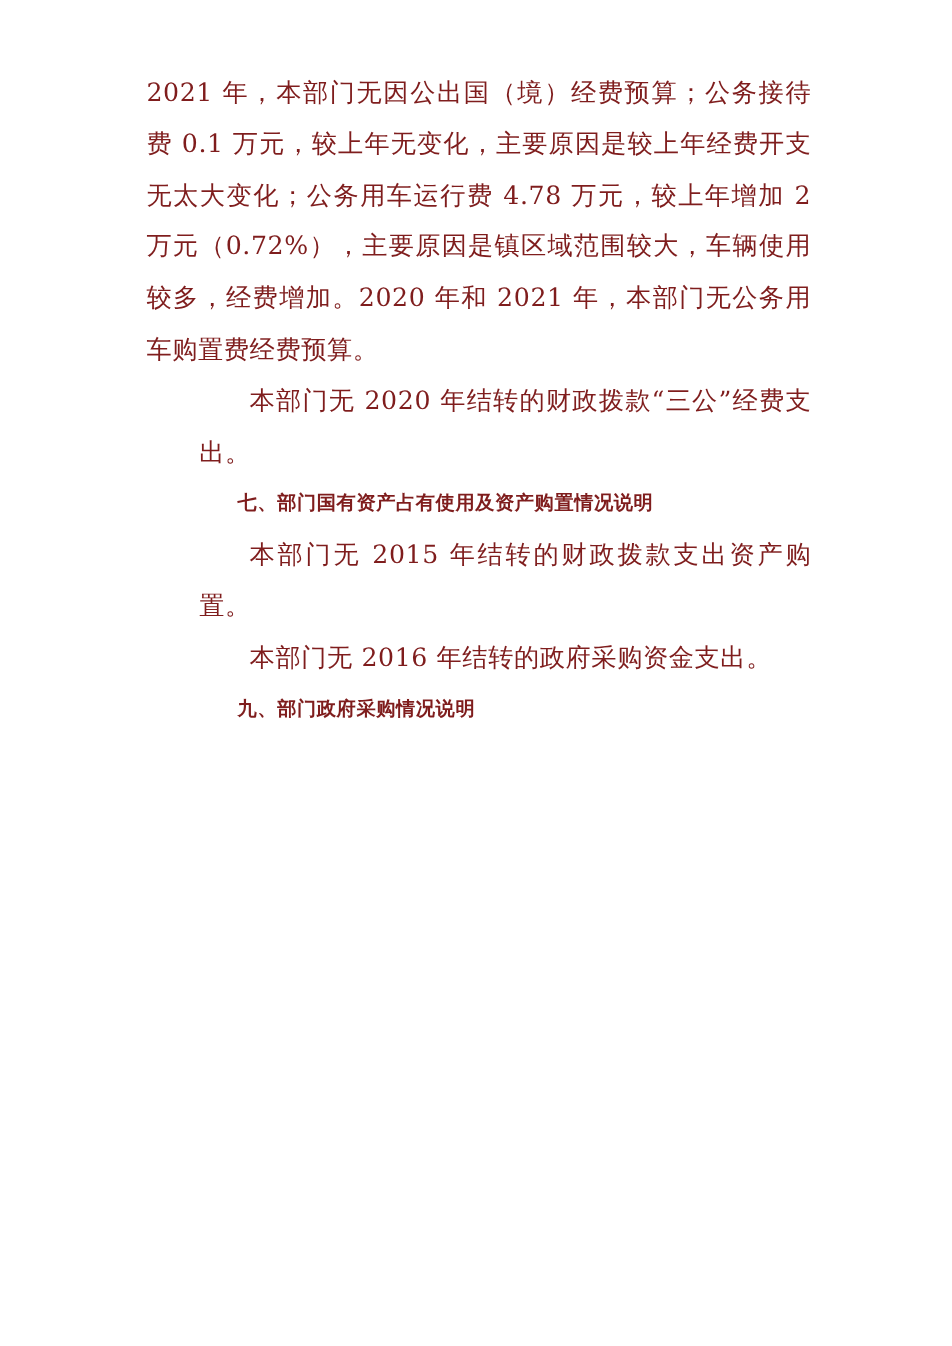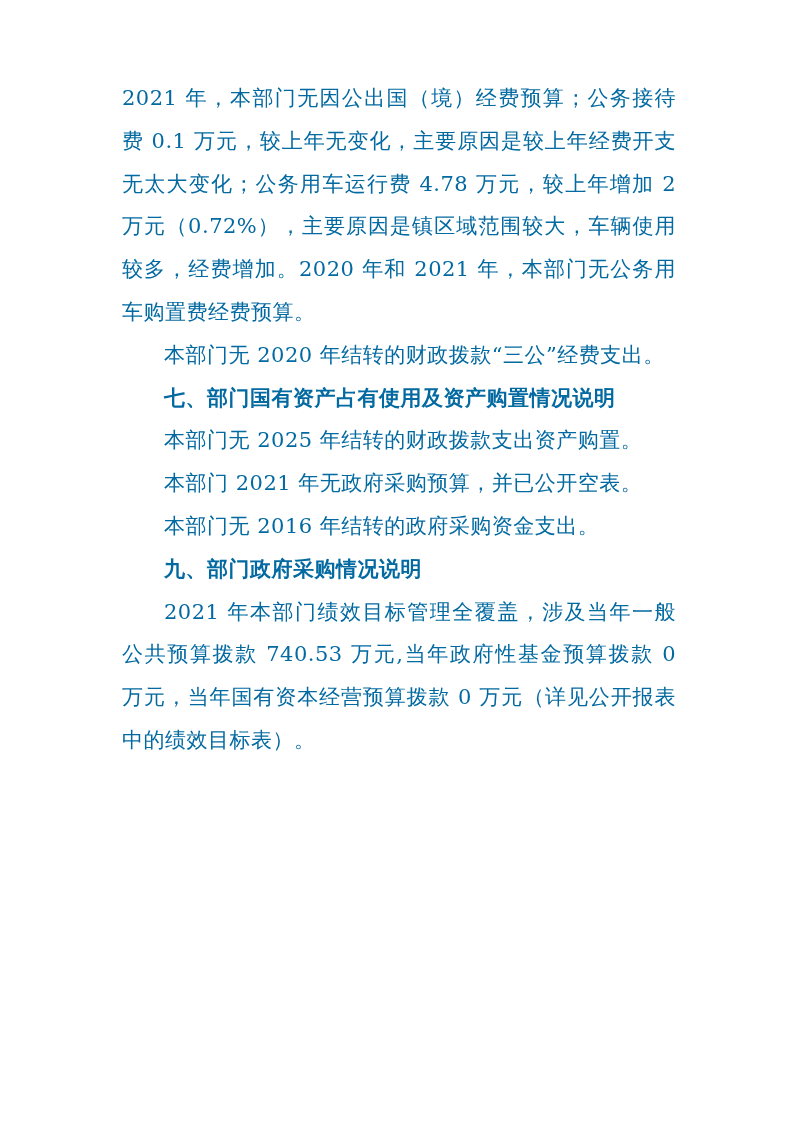--- a/index.html
+++ b/index.html
@@ -14,9 +14,9 @@
     margin: 0 auto;
     background: #ffffff;
     box-sizing: border-box;
-    padding: 77px 117px 0 122px;
+    padding: 56px 117px 0 122px;
     overflow: hidden;
-    color: #0369a1;
+    color: #7f1d1d;
   }
   .doc-body {
     width: 554px;

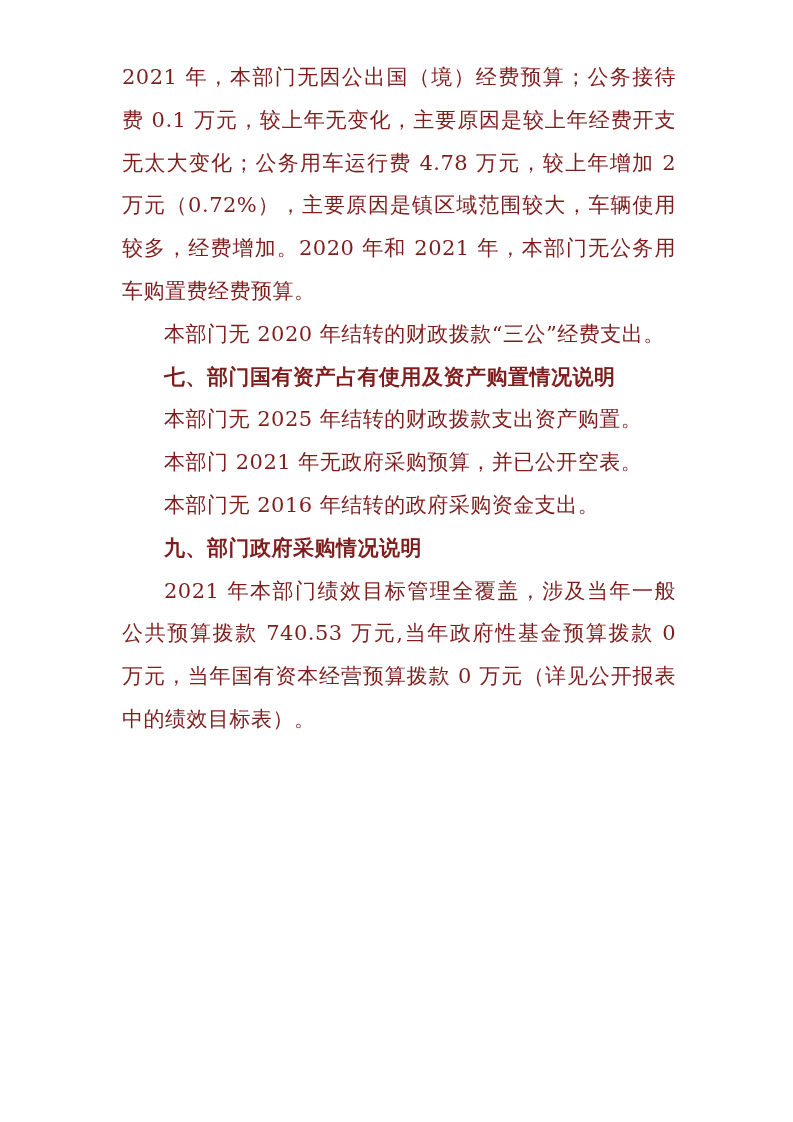--- a/index.html
+++ b/index.html
@@ -32,6 +32,7 @@
   }
   .block.indent {
     text-indent: 2em;
+    margin-left: 44px;
   }
   .block.heading {
     font-family: "DejaVu Sans", "Liberation Sans", sans-serif;

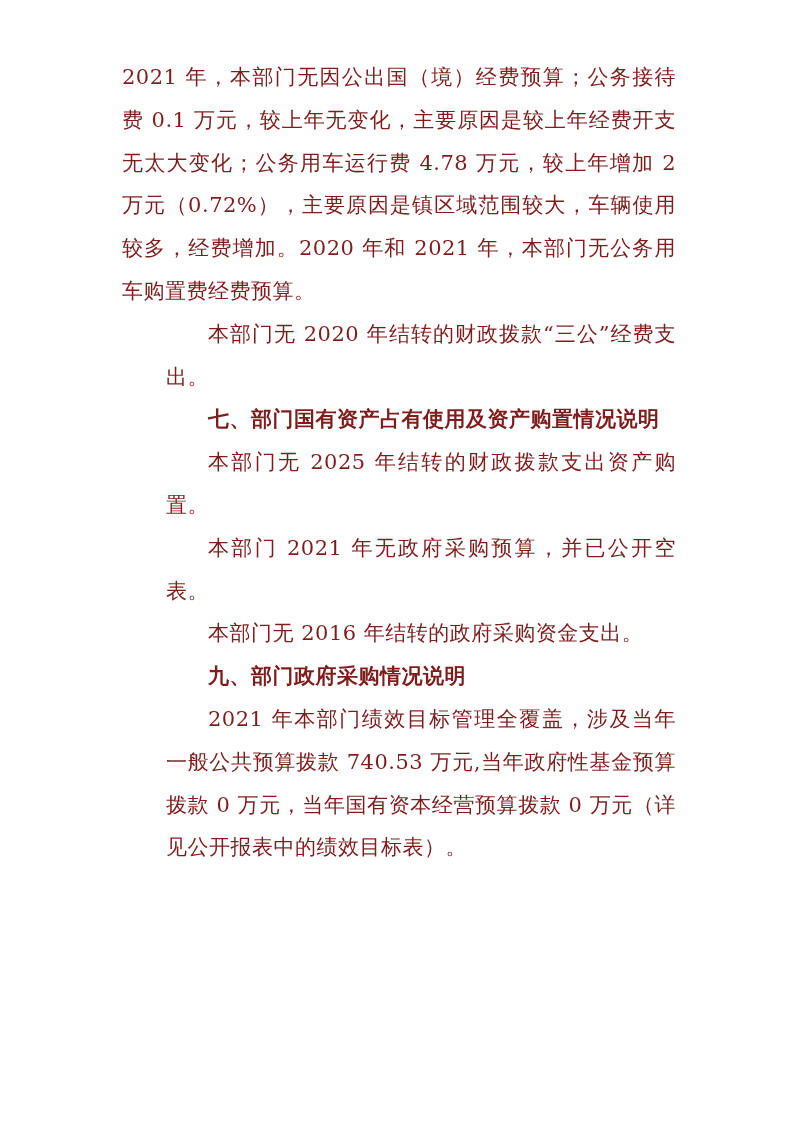--- a/index.html
+++ b/index.html
@@ -37,7 +37,7 @@
   .block.heading {
     font-family: "DejaVu Sans", "Liberation Sans", sans-serif;
     font-weight: bold;
-    font-size: 21px;
+    font-size: 16px;
   }
   .block.fill {
     text-align-last: justify;

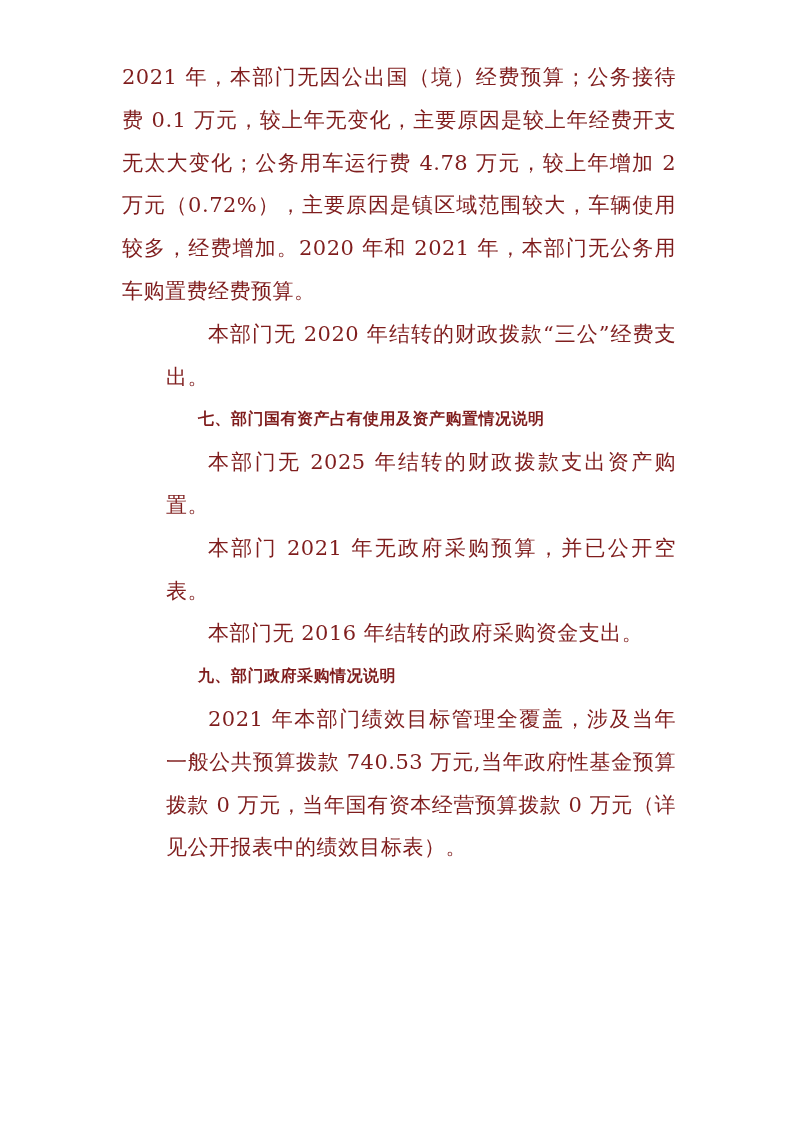--- a/index.html
+++ b/index.html
@@ -51,7 +51,7 @@
       <p class="block paragraph">2021 年，本部门无因公出国（境）经费预算；公务接待费 0.1 万元，较上年无变化，主要原因是较上年经费开支无太大变化；公务用车运行费 4.78 万元，较上年增加 2 万元（0.72%），主要原因是镇区域范围较大，车辆使用较多，经费增加。2020 年和 2021 年，本部门无公务用车购置费经费预算。</p>
       <p class="block paragraph indent">本部门无 2020 年结转的财政拨款“三公”经费支出。</p>
       <h2 class="block heading indent">七、部门国有资产占有使用及资产购置情况说明</h2>
-      <p class="block paragraph indent">本部门无 2025 年结转的财政拨款支出资产购置。</p>
+      <p class="block paragraph indent">本部门无 2015 年结转的财政拨款支出资产购置。</p>
       <p class="block paragraph indent">本部门 2021 年无政府采购预算，并已公开空表。</p>
       <p class="block paragraph indent">本部门无 2016 年结转的政府采购资金支出。</p>
       <h2 class="block heading indent">九、部门政府采购情况说明</h2>

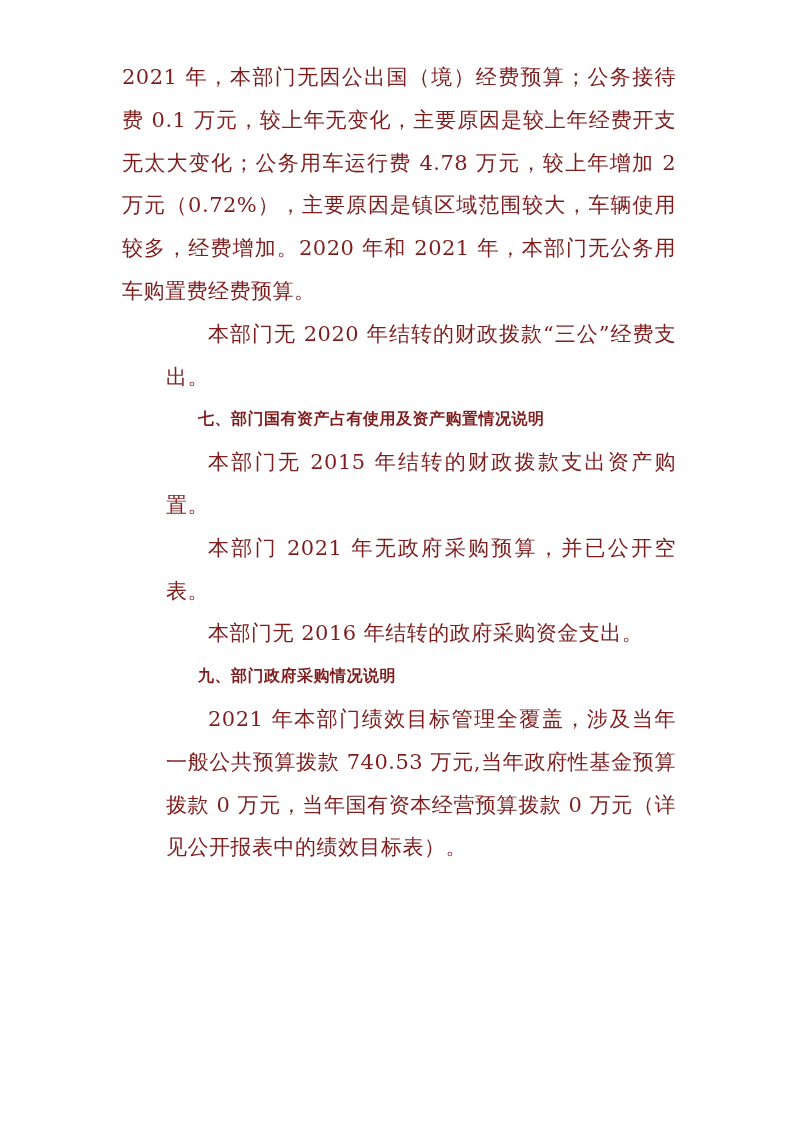--- a/index.html
+++ b/index.html
@@ -52,7 +52,6 @@
       <p class="block paragraph indent">本部门无 2020 年结转的财政拨款“三公”经费支出。</p>
       <h2 class="block heading indent">七、部门国有资产占有使用及资产购置情况说明</h2>
       <p class="block paragraph indent">本部门无 2015 年结转的财政拨款支出资产购置。</p>
-      <p class="block paragraph indent">本部门 2021 年无政府采购预算，并已公开空表。</p>
       <p class="block paragraph indent">本部门无 2016 年结转的政府采购资金支出。</p>
       <h2 class="block heading indent">九、部门政府采购情况说明</h2>
       <p class="block paragraph indent">2021 年本部门绩效目标管理全覆盖，涉及当年一般公共预算拨款 740.53 万元,当年政府性基金预算拨款 0 万元，当年国有资本经营预算拨款 0 万元（详见公开报表中的绩效目标表）。</p>

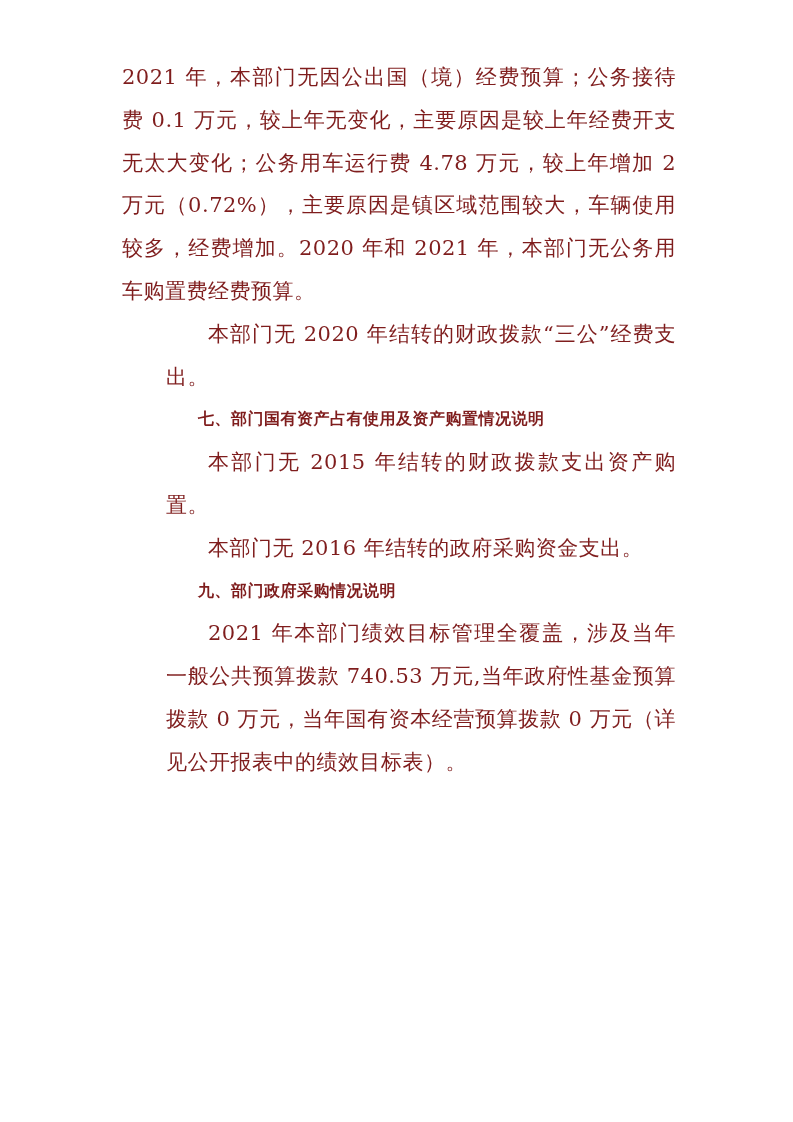--- a/index.html
+++ b/index.html
@@ -54,7 +54,6 @@
       <p class="block paragraph indent">本部门无 2015 年结转的财政拨款支出资产购置。</p>
       <p class="block paragraph indent">本部门无 2016 年结转的政府采购资金支出。</p>
       <h2 class="block heading indent">九、部门政府采购情况说明</h2>
-      <p class="block paragraph indent">2021 年本部门绩效目标管理全覆盖，涉及当年一般公共预算拨款 740.53 万元,当年政府性基金预算拨款 0 万元，当年国有资本经营预算拨款 0 万元（详见公开报表中的绩效目标表）。</p>
     </div>
 </div>
 

